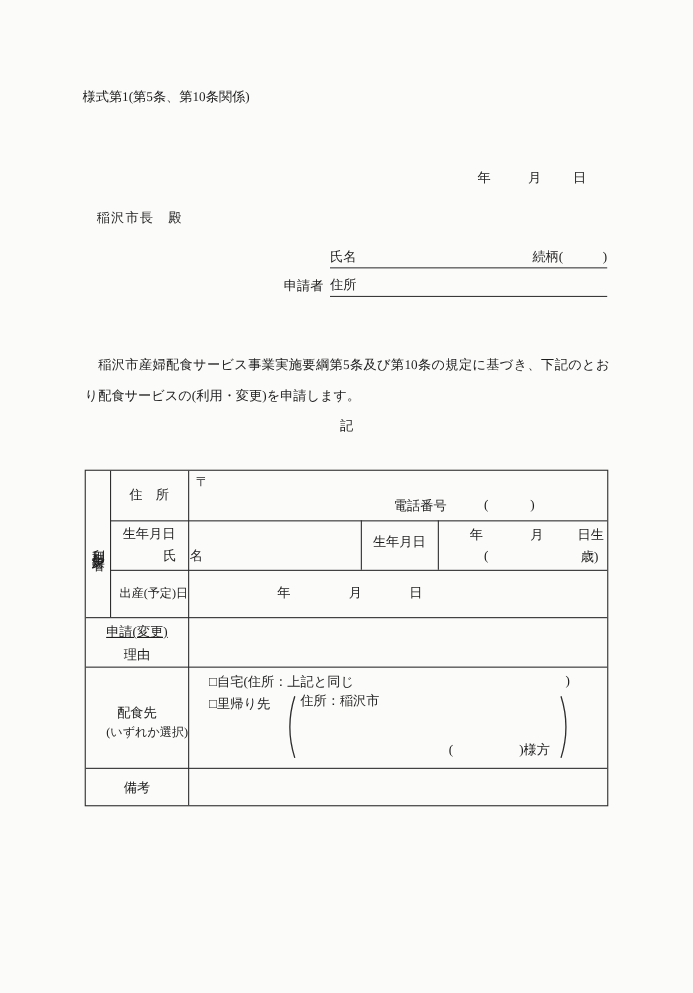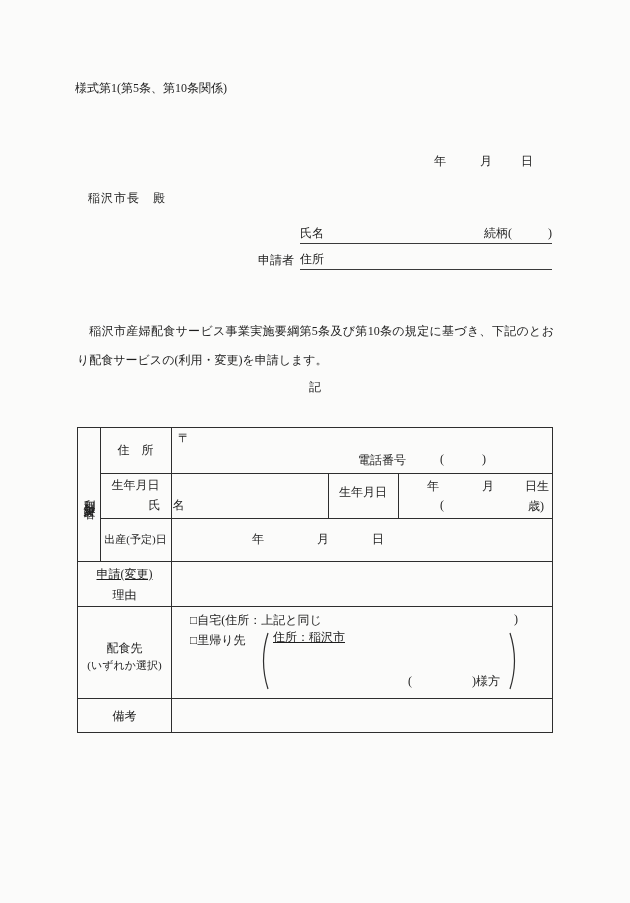--- a/index.html
+++ b/index.html
@@ -55,7 +55,7 @@
     writing-mode:vertical-rl; text-orientation:upright;
     letter-spacing:2px;
   }
-  .small { font-size:11px; }
+  .small { font-size:11px;text-align:right; }
   .paren-svg { position:absolute; }
 
   

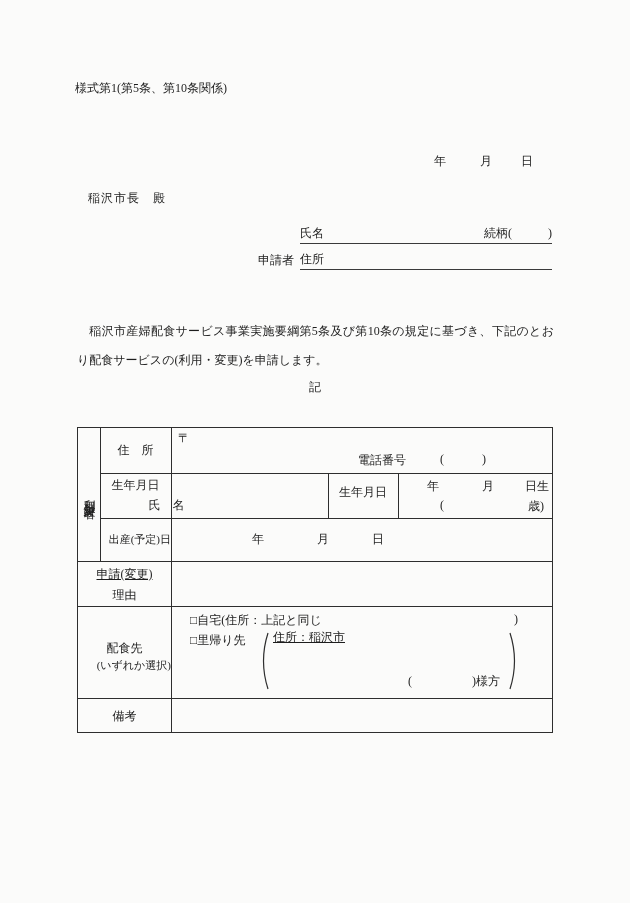--- a/index.html
+++ b/index.html
@@ -146,7 +146,7 @@
     <svg class="paren-svg" style="left:178px; top:204px;" width="14" height="58" viewBox="0 0 14 58">
       <path d="M12 1 Q3 29 12 57" fill="none" stroke="#2e2e2e" stroke-width="1.2"></path>
     </svg>
-    <div class="abs" style="left:195px; top:201px;text-decoration:underline;">住所：稲沢市</div>
+    <div class="abs" style="left:195px; top:201px;">住所：稲沢市</div>
     <div class="abs" style="left:330px; top:245px;">(　　　　　)様方</div>
     <svg class="paren-svg" style="left:430px; top:204px;" width="14" height="58" viewBox="0 0 14 58">
       <path d="M2 1 Q11 29 2 57" fill="none" stroke="#2e2e2e" stroke-width="1.2"></path>

